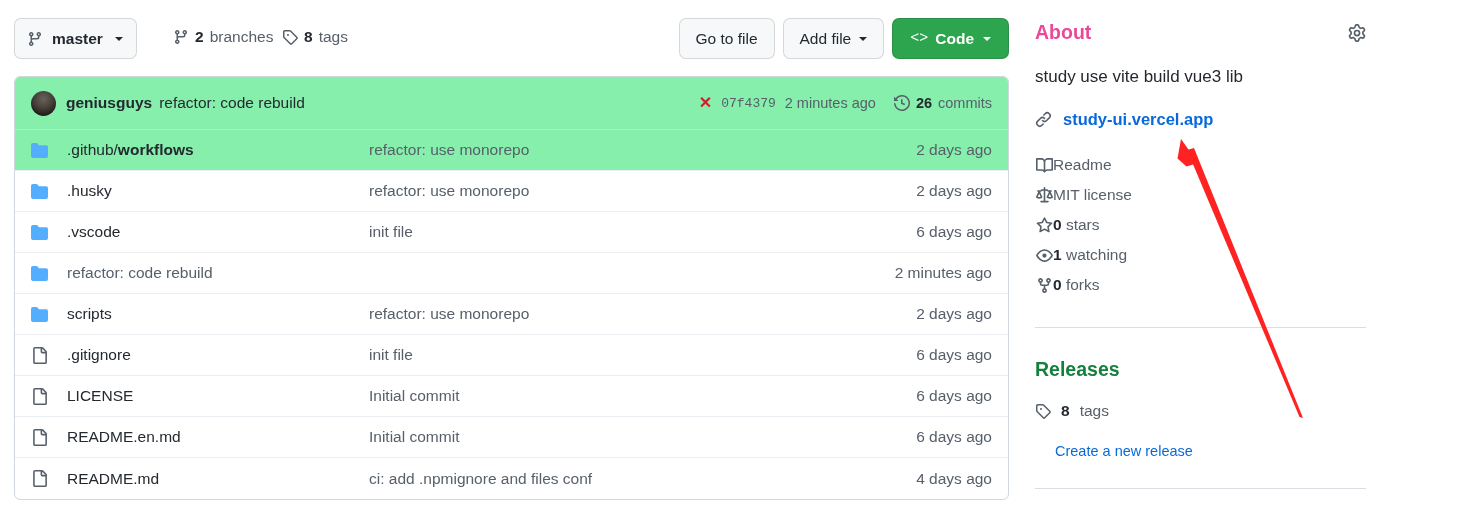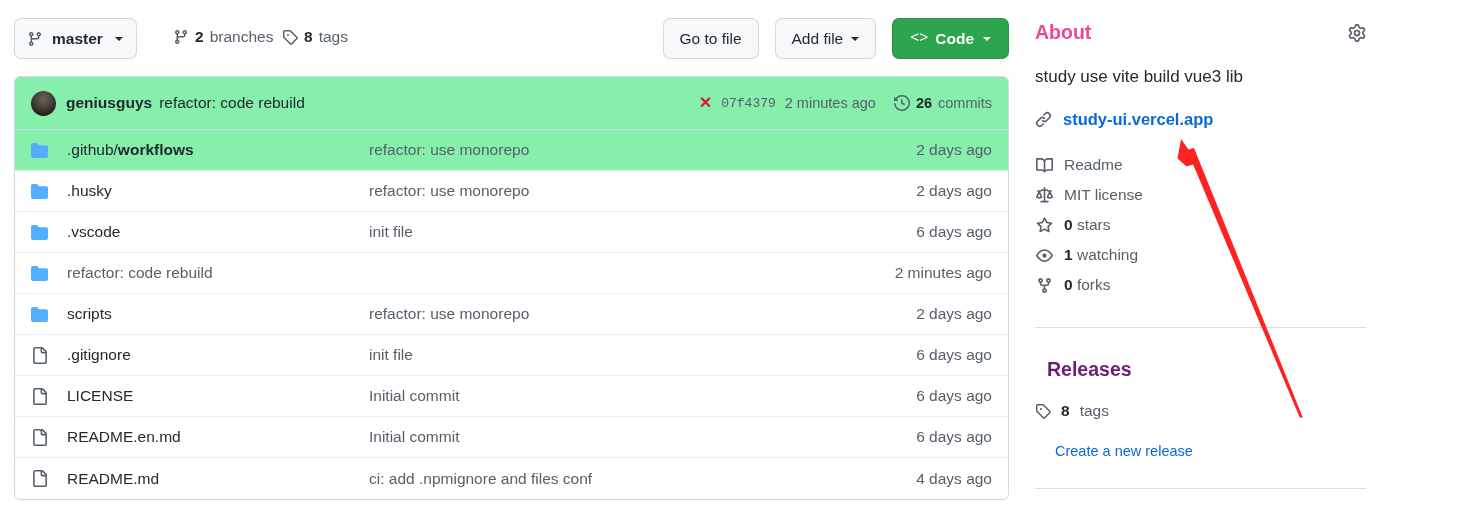--- a/index.html
+++ b/index.html
@@ -47,7 +47,7 @@
   .meta-branches { left: 159px; }
   .meta-tags { left: 268px; }
 
-  .btn-group { position: absolute; right: 0; top: 0; display: flex; gap: 16px; }
+  .btn-group { position: absolute; right: 0; top: 0; display: flex; gap: 8px; }
   .btn {
     height: 41px; padding: 0 16px;
     display: flex; align-items: center; gap: 7px;

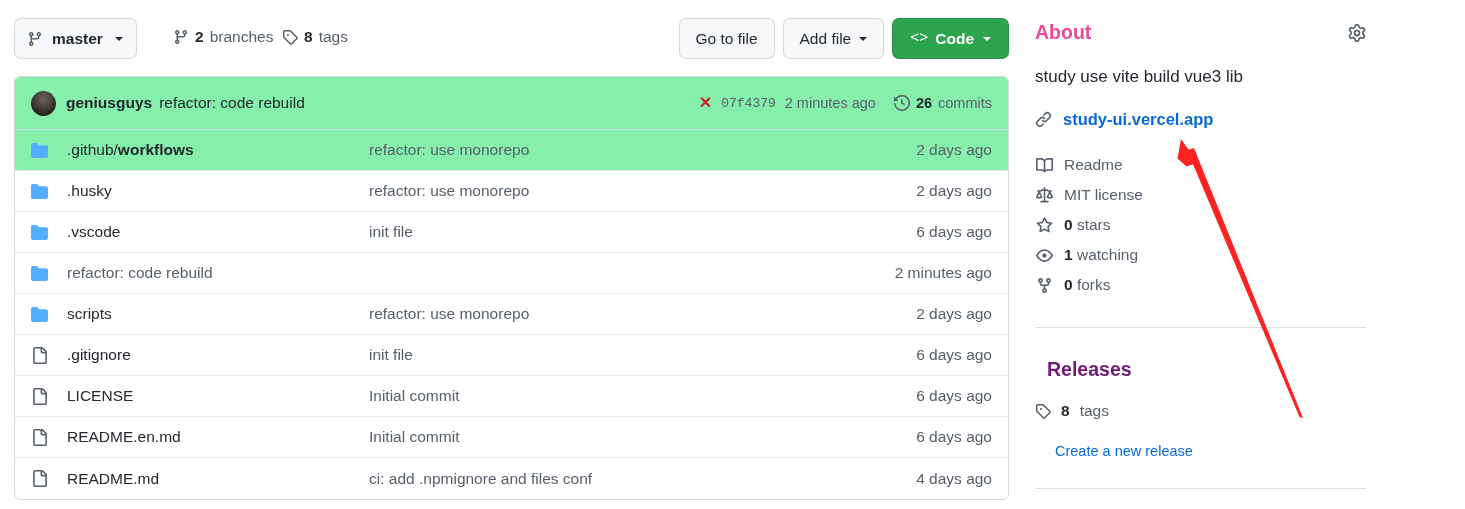--- a/index.html
+++ b/index.html
@@ -145,7 +145,7 @@
   }
   .meta-list { position: absolute; left: 0; top: 150px; width: 331px; }
   .meta-item {
-    display: flex; align-items: center; gap: 11px;
+    display: flex; align-items: center; 
     height: 30px; font-size: 15.5px; color: #57606a; cursor: pointer;
   }
   .meta-item b { color: #24292f; font-weight: 700; }

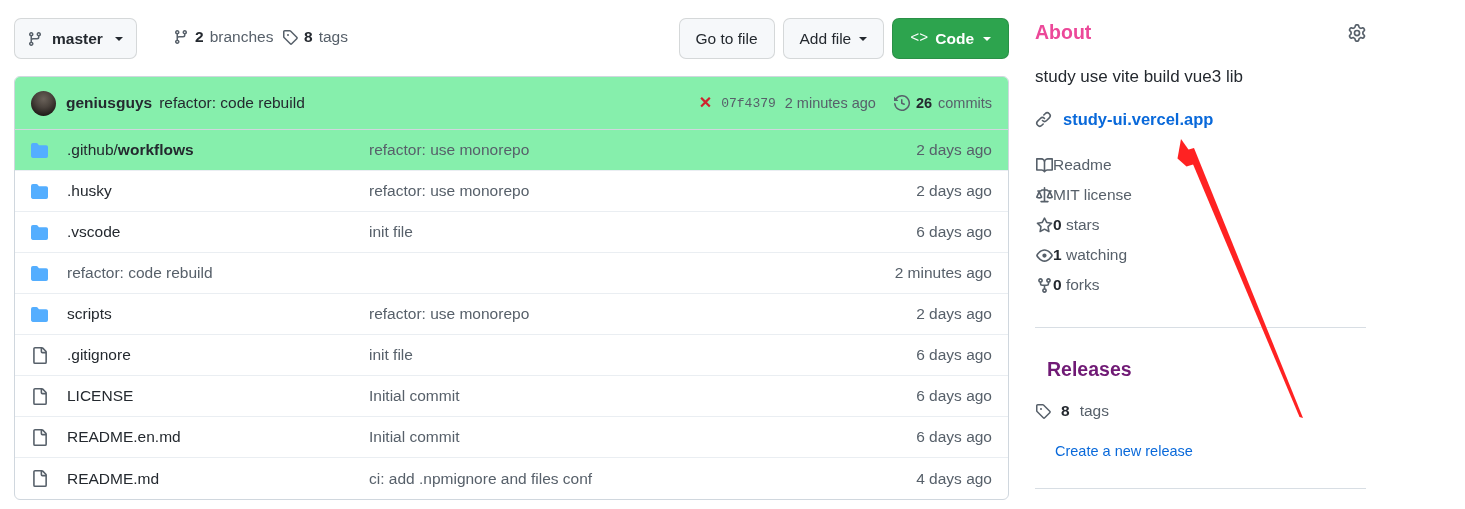--- a/index.html
+++ b/index.html
@@ -157,7 +157,7 @@
 
   .releases-title {
     position: absolute; left: 0; top: 358px;
-    font-size: 19.5px; font-weight: 700; color: #701a75; margin-left: 12px;
+    font-size: 19.5px; font-weight: 700; color: #15803d;
   }
   .releases-tags {
     position: absolute; left: 0; top: 402px;

